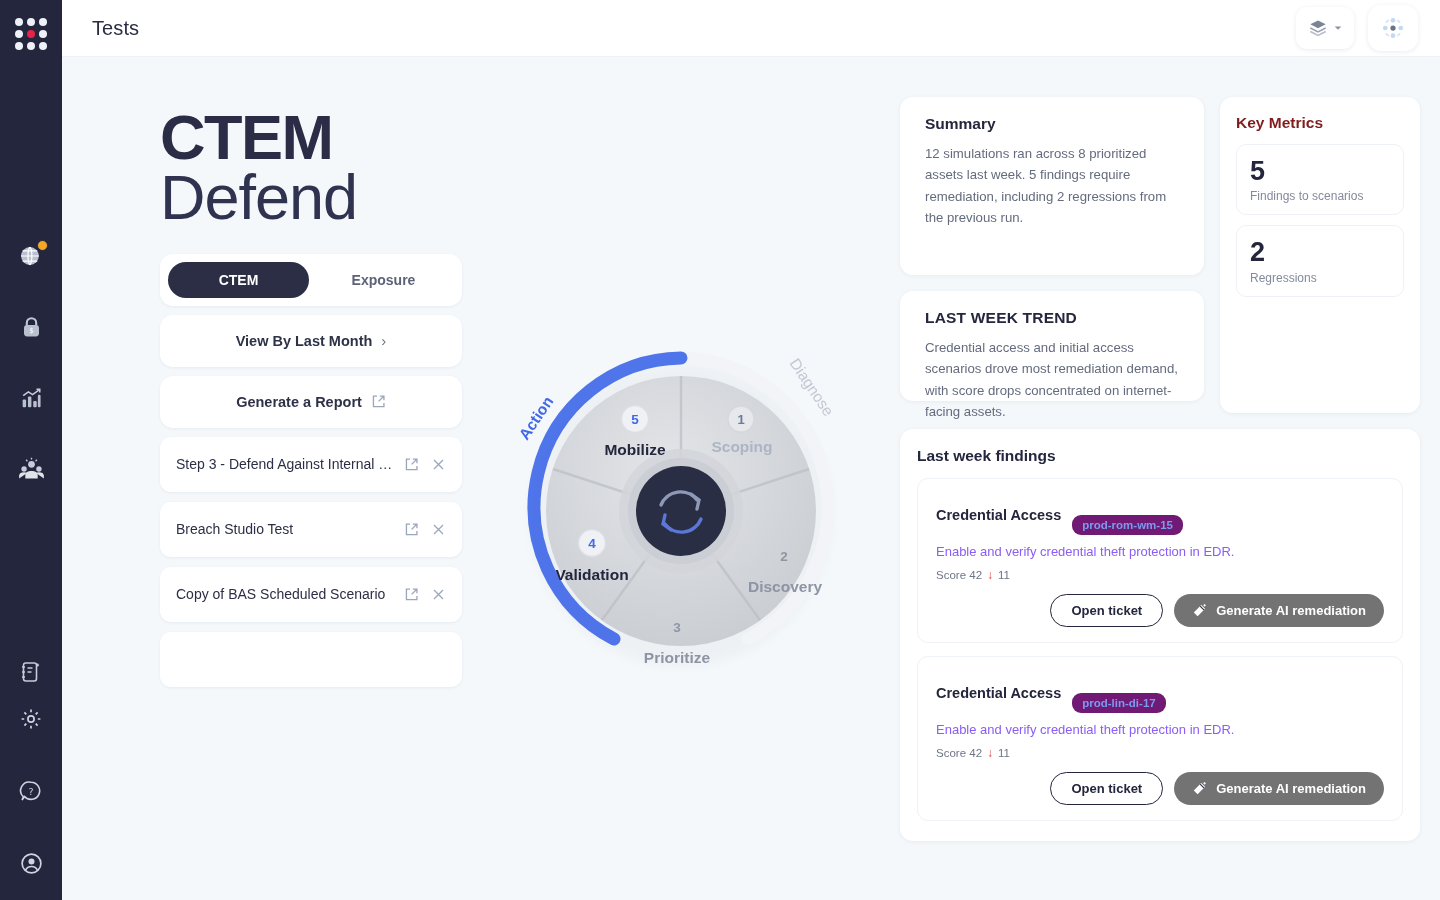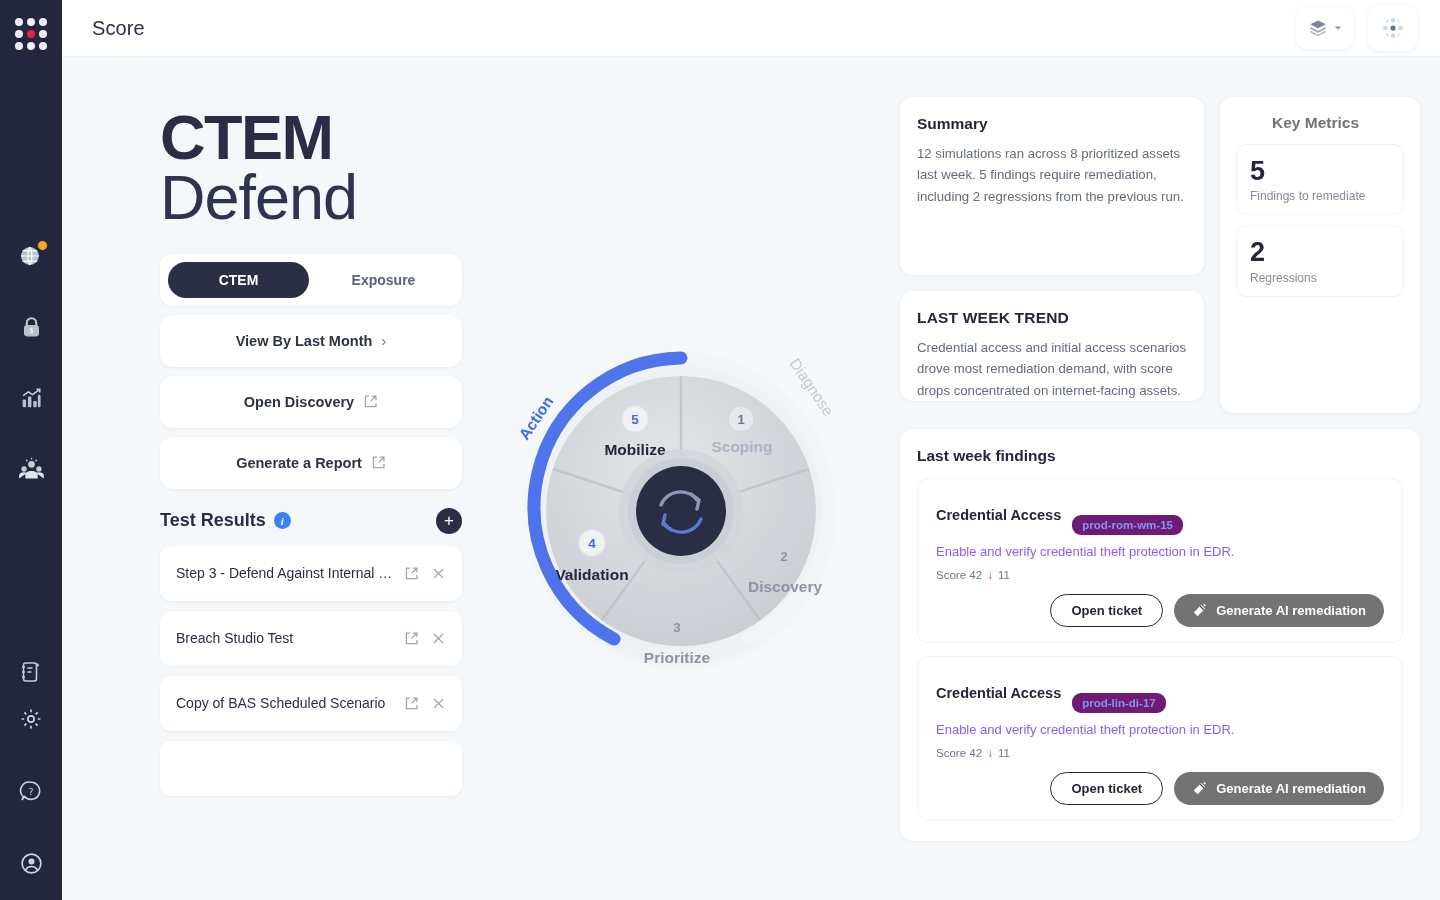--- a/index.html
+++ b/index.html
@@ -218,7 +218,7 @@
   <div class="main">
 
     <div class="topbar">
-      <h1>Score</h1>
+      <h1>Tests</h1>
       <div class="topbar-right">
         <div class="icon-btn wide">
           <svg width="20" height="20" viewBox="0 0 24 24">

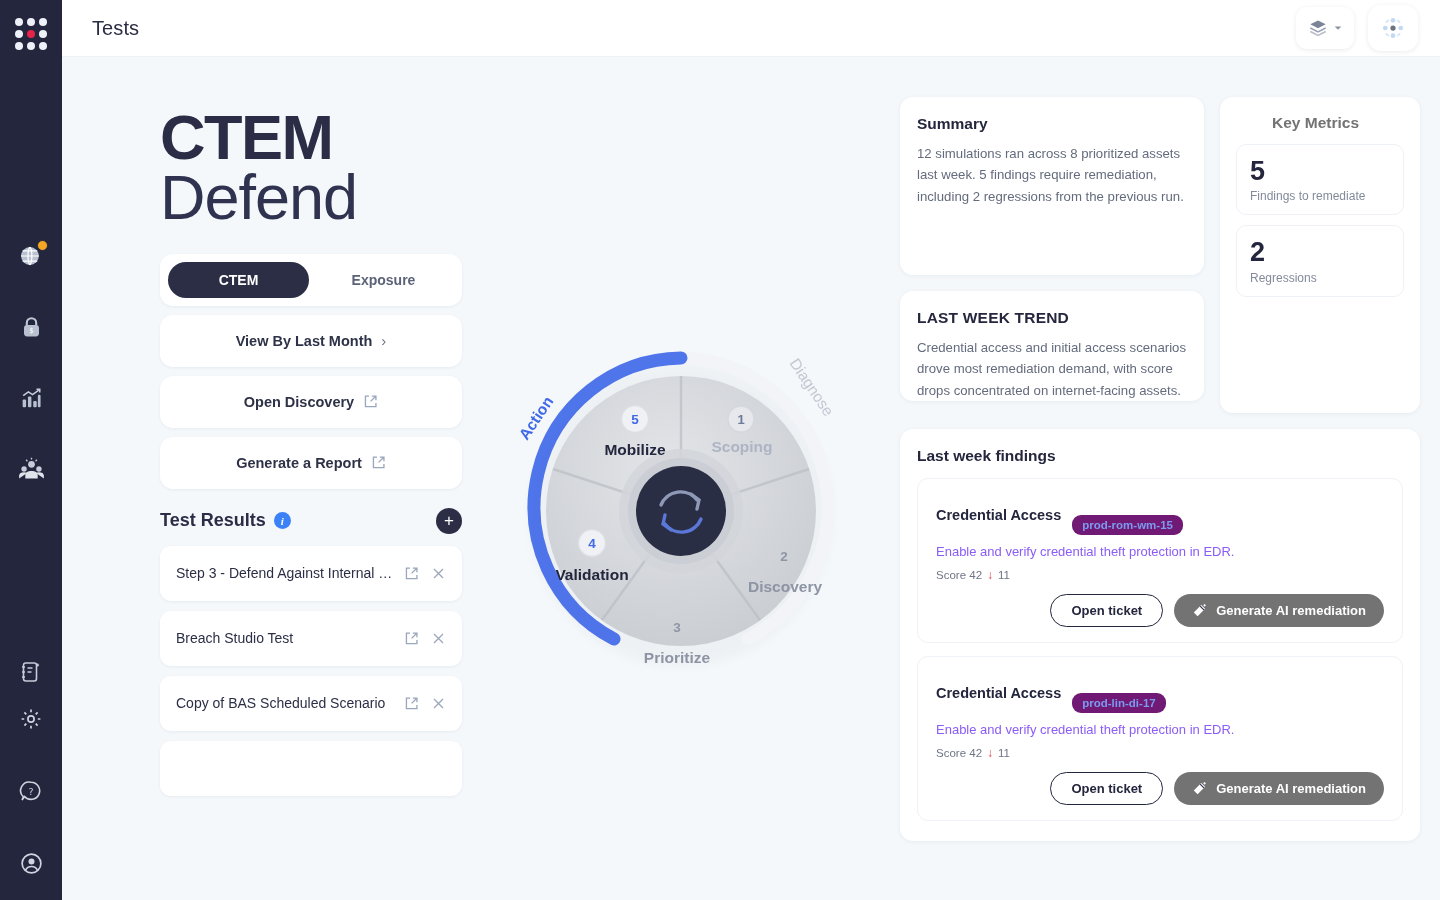--- a/index.html
+++ b/index.html
@@ -91,7 +91,7 @@
   .right-col { width: 540px; flex: 0 0 540px; padding: 40px 20px 0 0; }
   .right-top { display: flex; gap: 16px; }
   .cards-col { flex: 1; display: flex; flex-direction: column; gap: 16px; }
-  .card { background: #fff; border-radius: 13px; box-shadow: 0 1px 4px rgba(50,70,100,.07); padding: 18px 17px; }
+  .card { background: #fff; border-radius: 13px; box-shadow: 0 1px 4px rgba(50,70,100,.07); padding: 18px 25px; }
   .card h3 { font-size: 15.5px; font-weight: 700; color: #23263d; margin-bottom: 10px; }
   .card h3.upper { letter-spacing: .2px; }
   .card p { font-size: 13.2px; line-height: 1.62; color: #636b7d; }

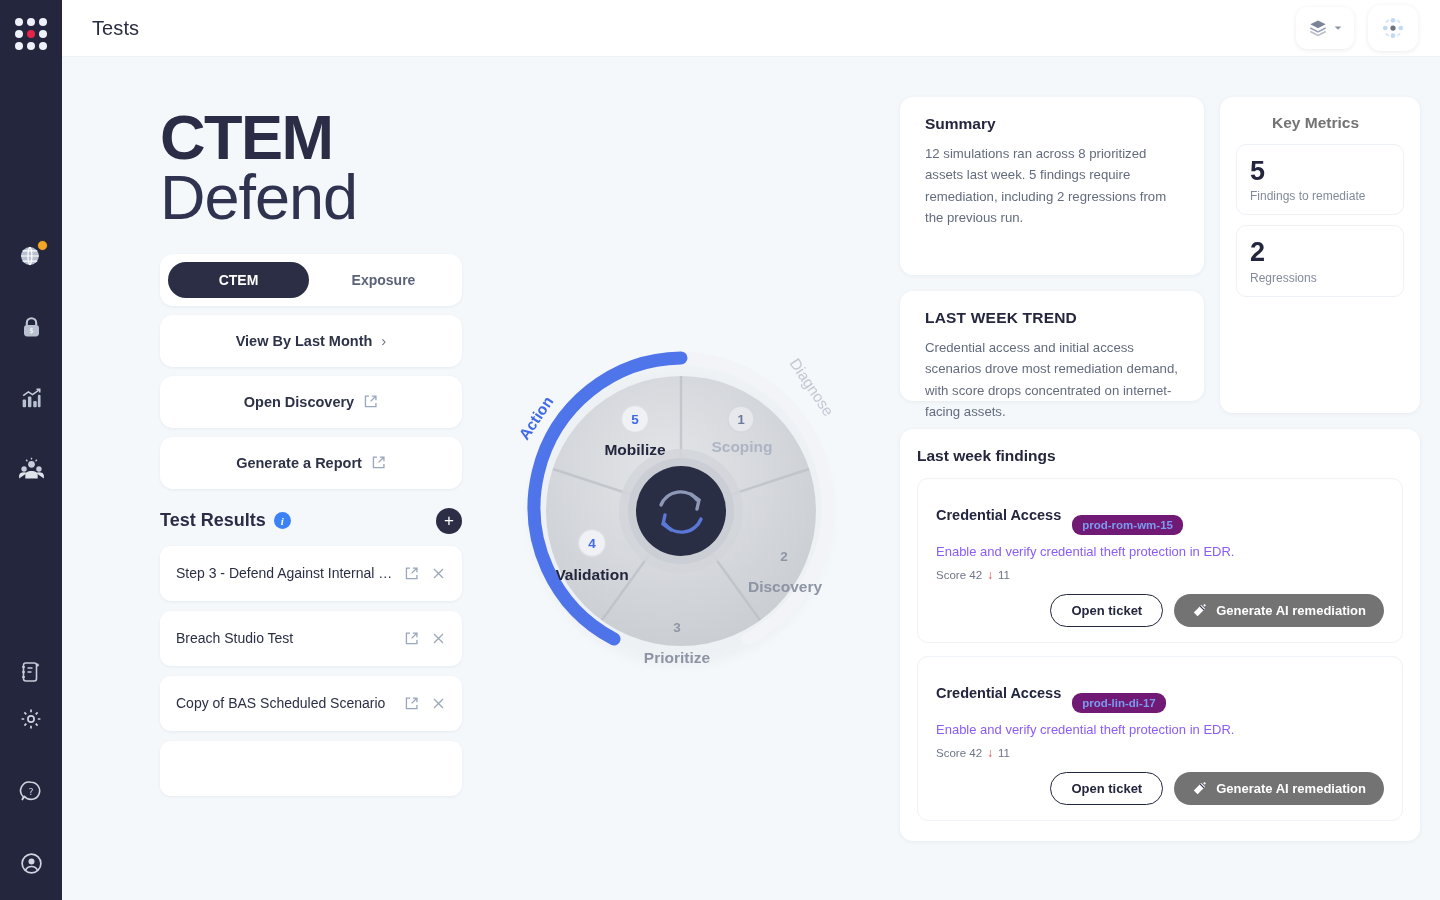--- a/index.html
+++ b/index.html
@@ -100,7 +100,7 @@
 
   .metrics { width: 200px; flex: 0 0 200px; background: #fff; border-radius: 13px;
              box-shadow: 0 1px 4px rgba(50,70,100,.07); padding: 17px 16px; height: 316px; }
-  .metrics h3 { font-size: 15.5px; font-weight: 700; color: #737373; margin-bottom: 12px; margin-left: 36px; }
+  .metrics h3 { font-size: 15.5px; font-weight: 700; color: #7f1d1d; margin-bottom: 12px; }
   .metric { border: 1px solid #eef1f6; border-radius: 10px; padding: 12px 13px 11px; margin-bottom: 10px; }
   .metric .v { font-size: 27px; font-weight: 700; color: #23263d; line-height: 1.05; }
   .metric .l { font-size: 12px; color: #838a9b; margin-top: 4px; }

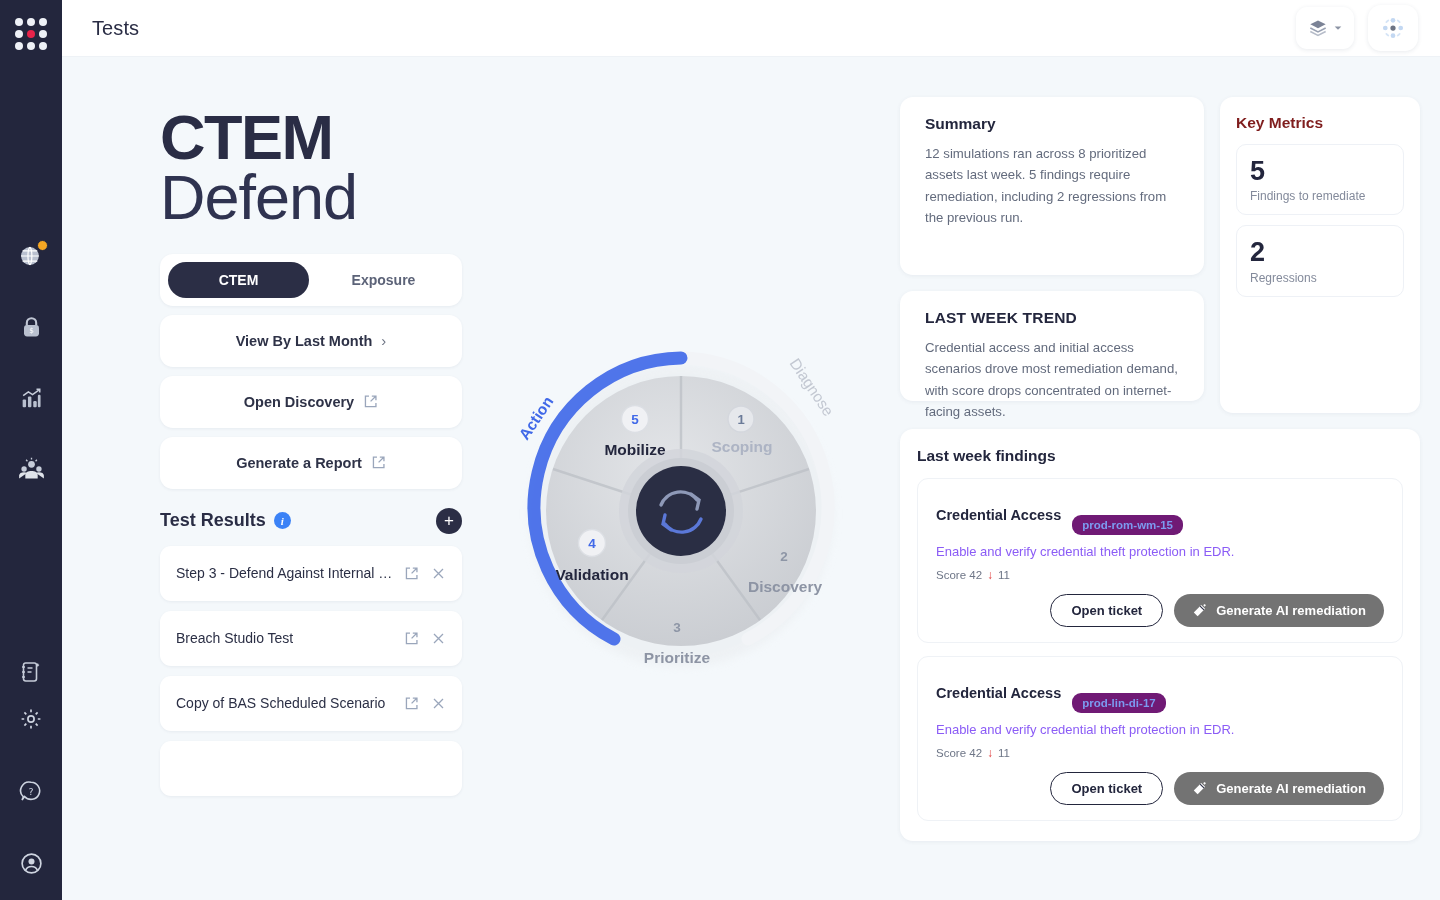--- a/index.html
+++ b/index.html
@@ -439,7 +439,7 @@
             <h3>Key Metrics</h3>
             <div class="metric">
               <div class="v">5</div>
-              <div class="l">Findings to remediate</div>
+              <div class="l">Findings to scenarios</div>
             </div>
             <div class="metric">
               <div class="v">2</div>

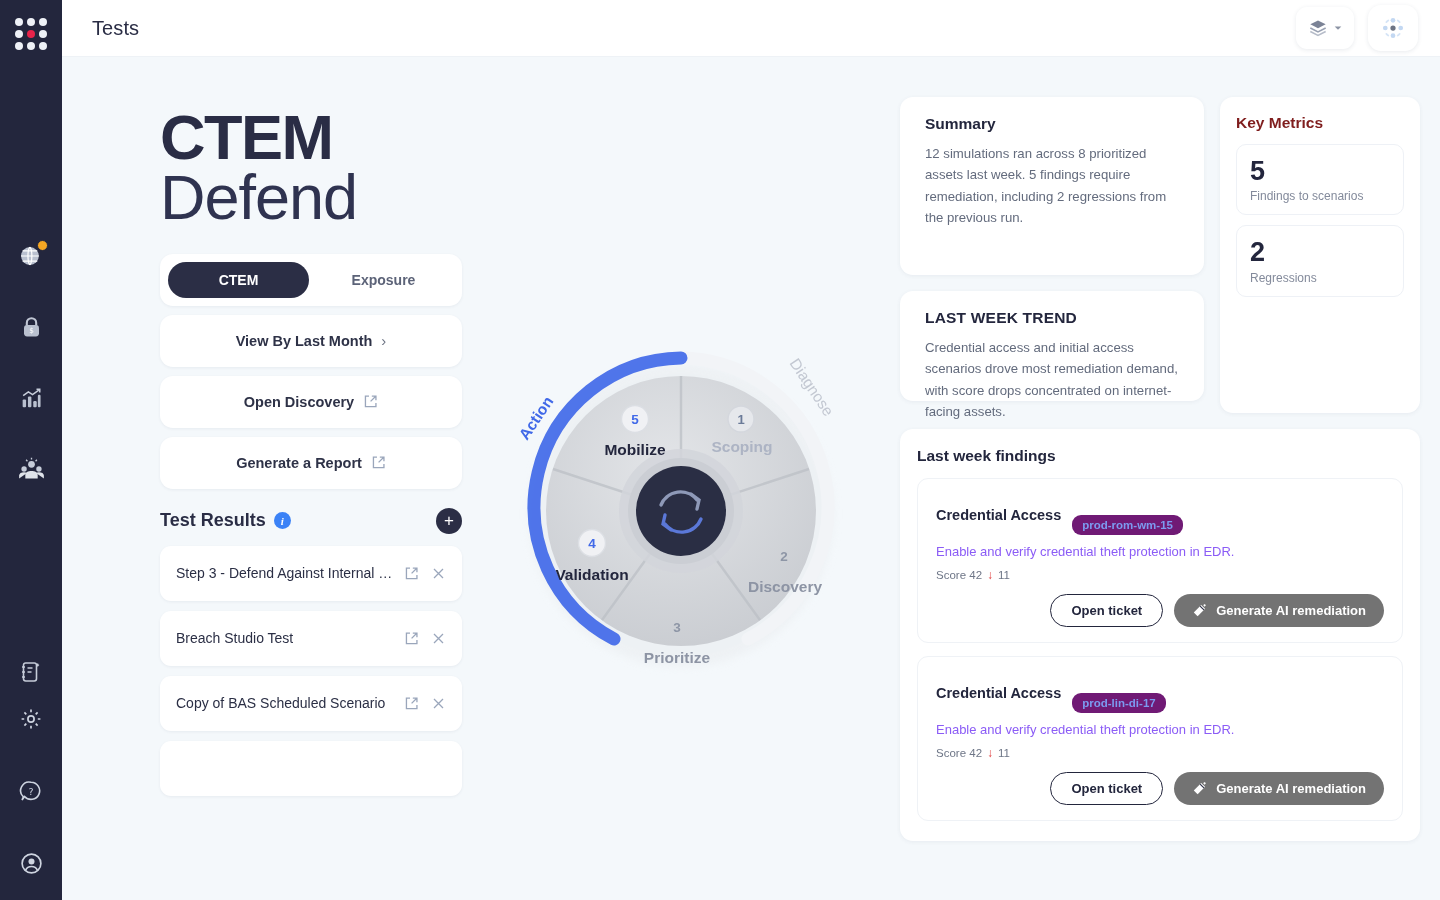--- a/index.html
+++ b/index.html
@@ -268,15 +268,6 @@
           </div>
         </div>
 
-        <div class="panel">
-          <div class="row-btn">
-            <span>Open Discovery</span>
-            <svg width="15" height="15" viewBox="0 0 16 16">
-              <path d="M6.4 2.2H2.6v11.2h11.2V9.6" stroke="#9aa6bb" stroke-width="1.4" fill="none"></path>
-              <path d="M9.4 2.2h4.4v4.4M13.6 2.4 8.1 7.9" stroke="#9aa6bb" stroke-width="1.4" fill="none"></path>
-            </svg>
-          </div>
-        </div>
 
         <div class="panel">
           <div class="row-btn">

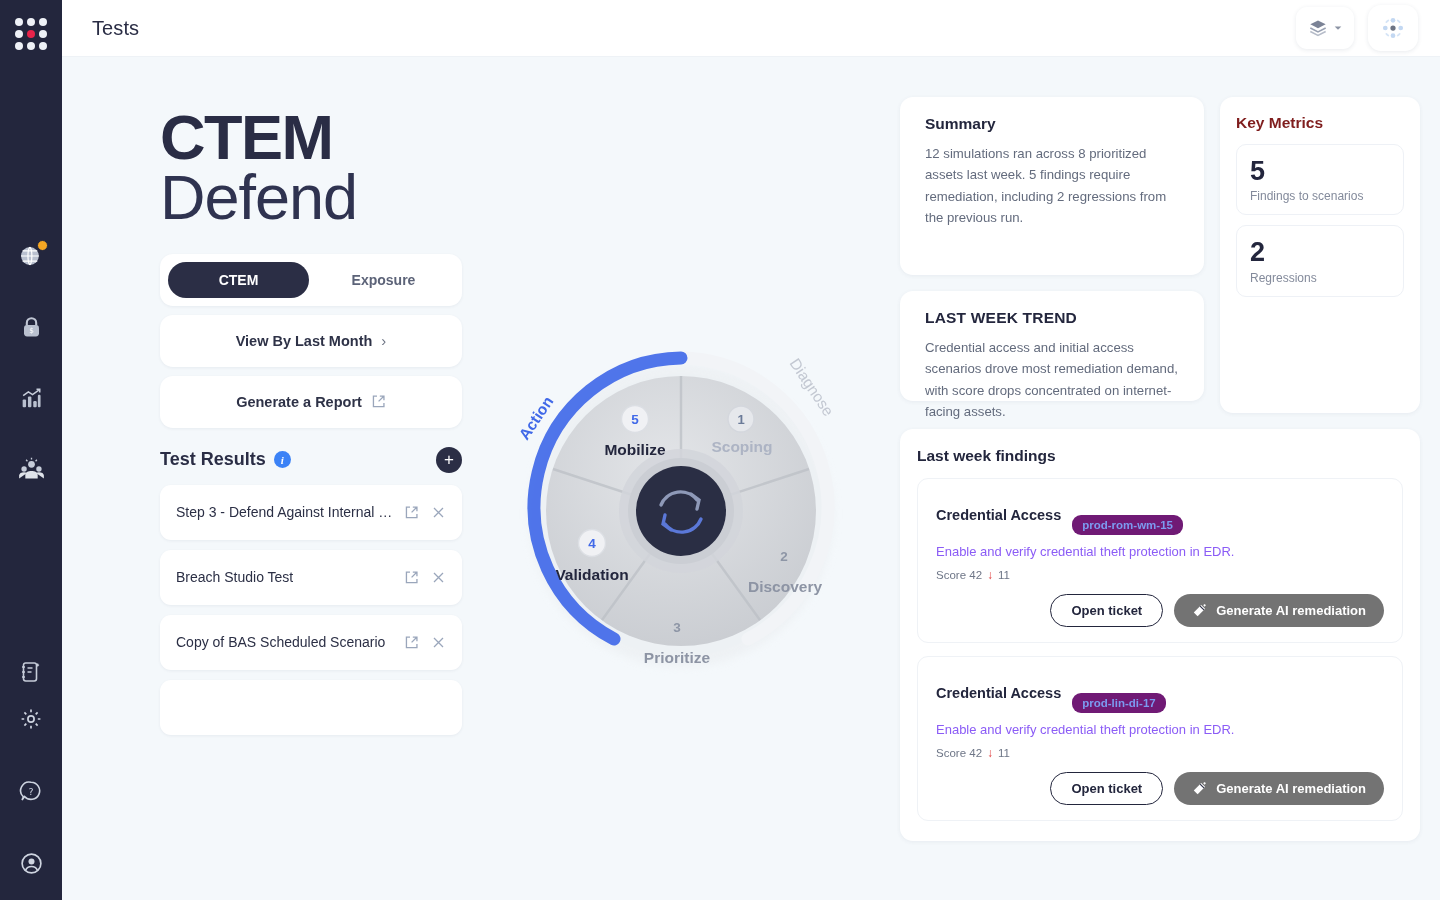--- a/index.html
+++ b/index.html
@@ -279,11 +279,6 @@
           </div>
         </div>
 
-        <div class="section-head">
-          <h2>Test Results</h2>
-          <span class="info-icon">i</span>
-          <span class="add-btn">+</span>
-        </div>
 
         <div>
           <div class="result-item">

